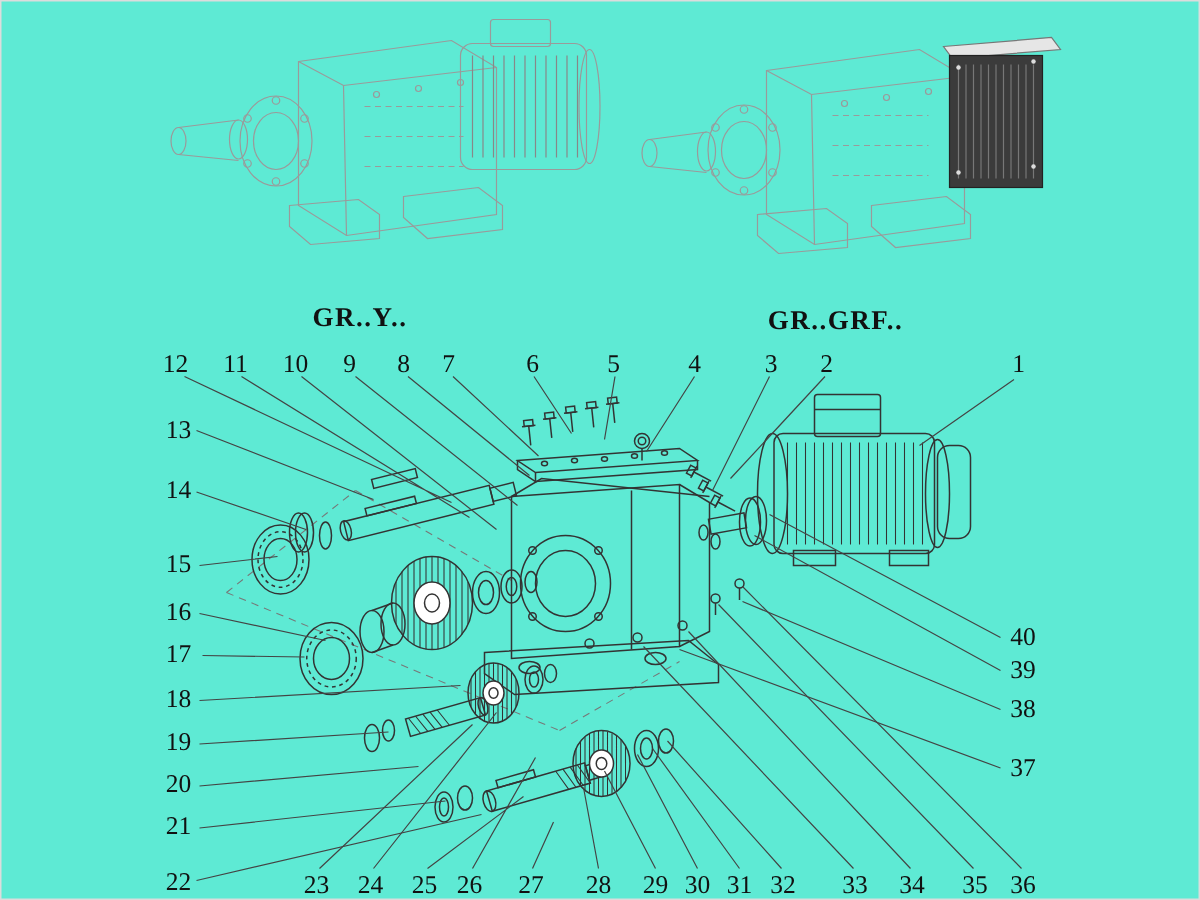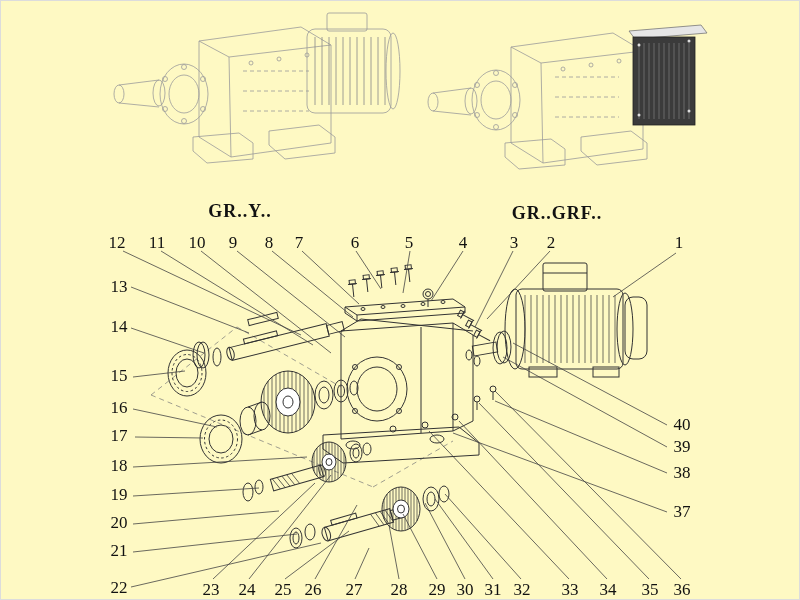--- a/index.html
+++ b/index.html
@@ -4,7 +4,7 @@
 <style>
   html,body{margin:0;padding:0;background:#fff;}
   .stage{
-    position:relative;width:800px;height:600px;background:#fef9c3;
+    position:relative;width:800px;height:600px;background:#5eead4;
     border:1px solid #dcdcdc;box-sizing:border-box;overflow:hidden;
     font-family:"Liberation Serif", serif;
   }

